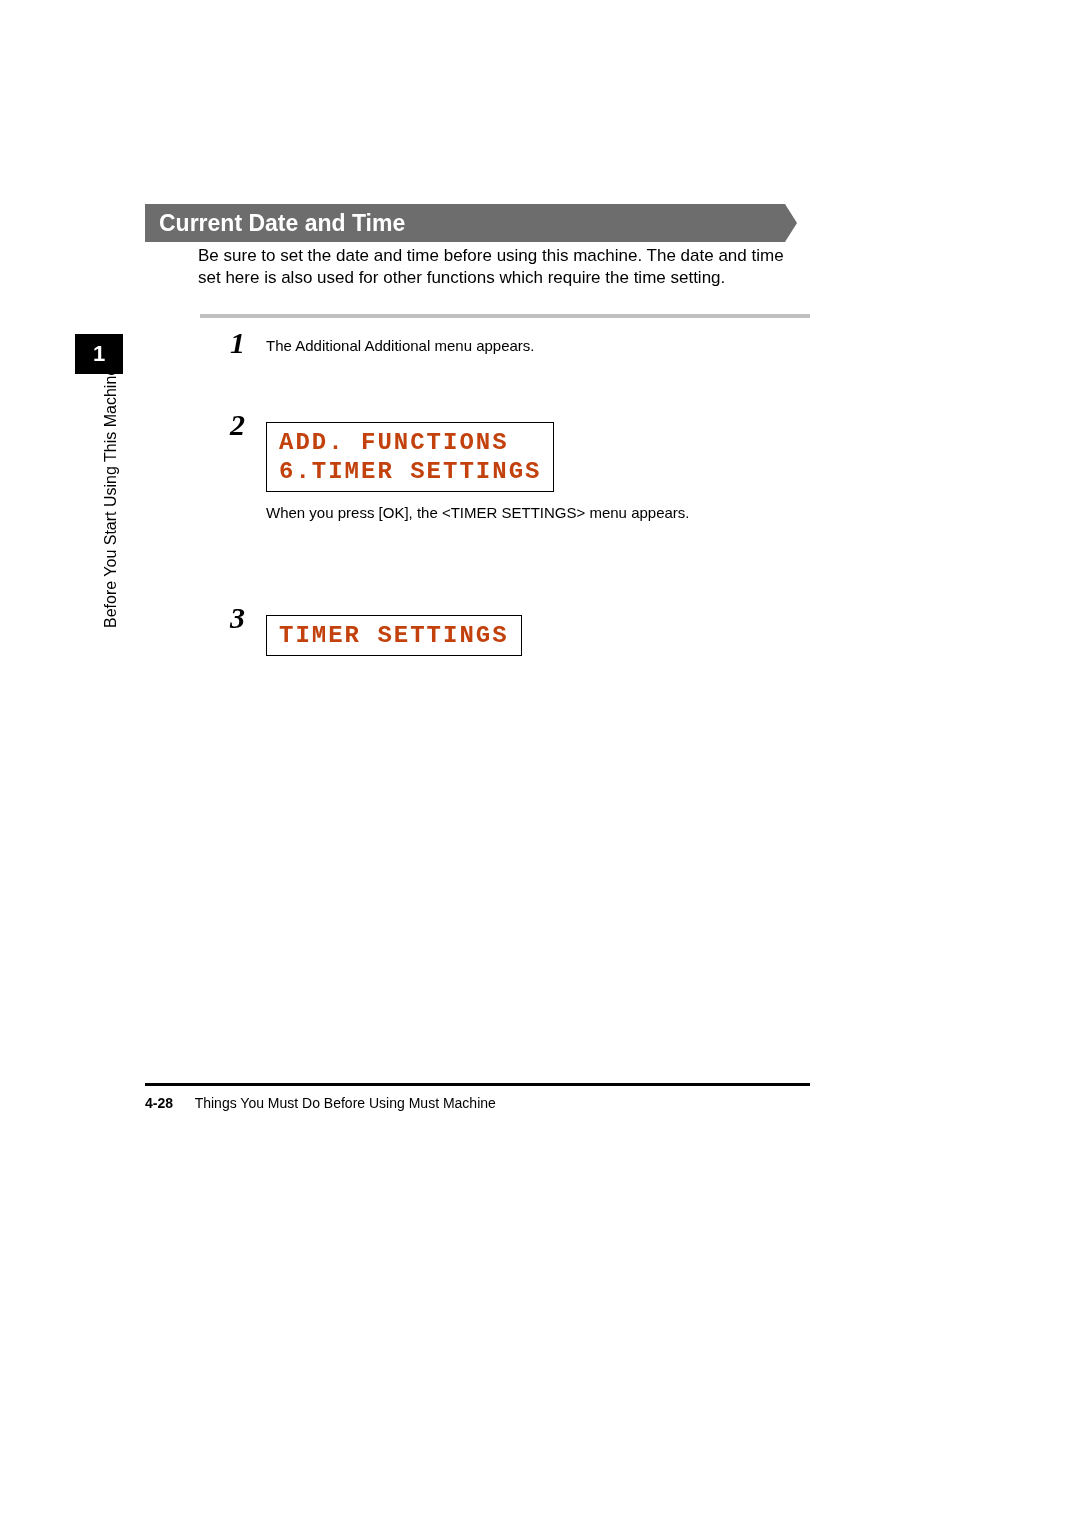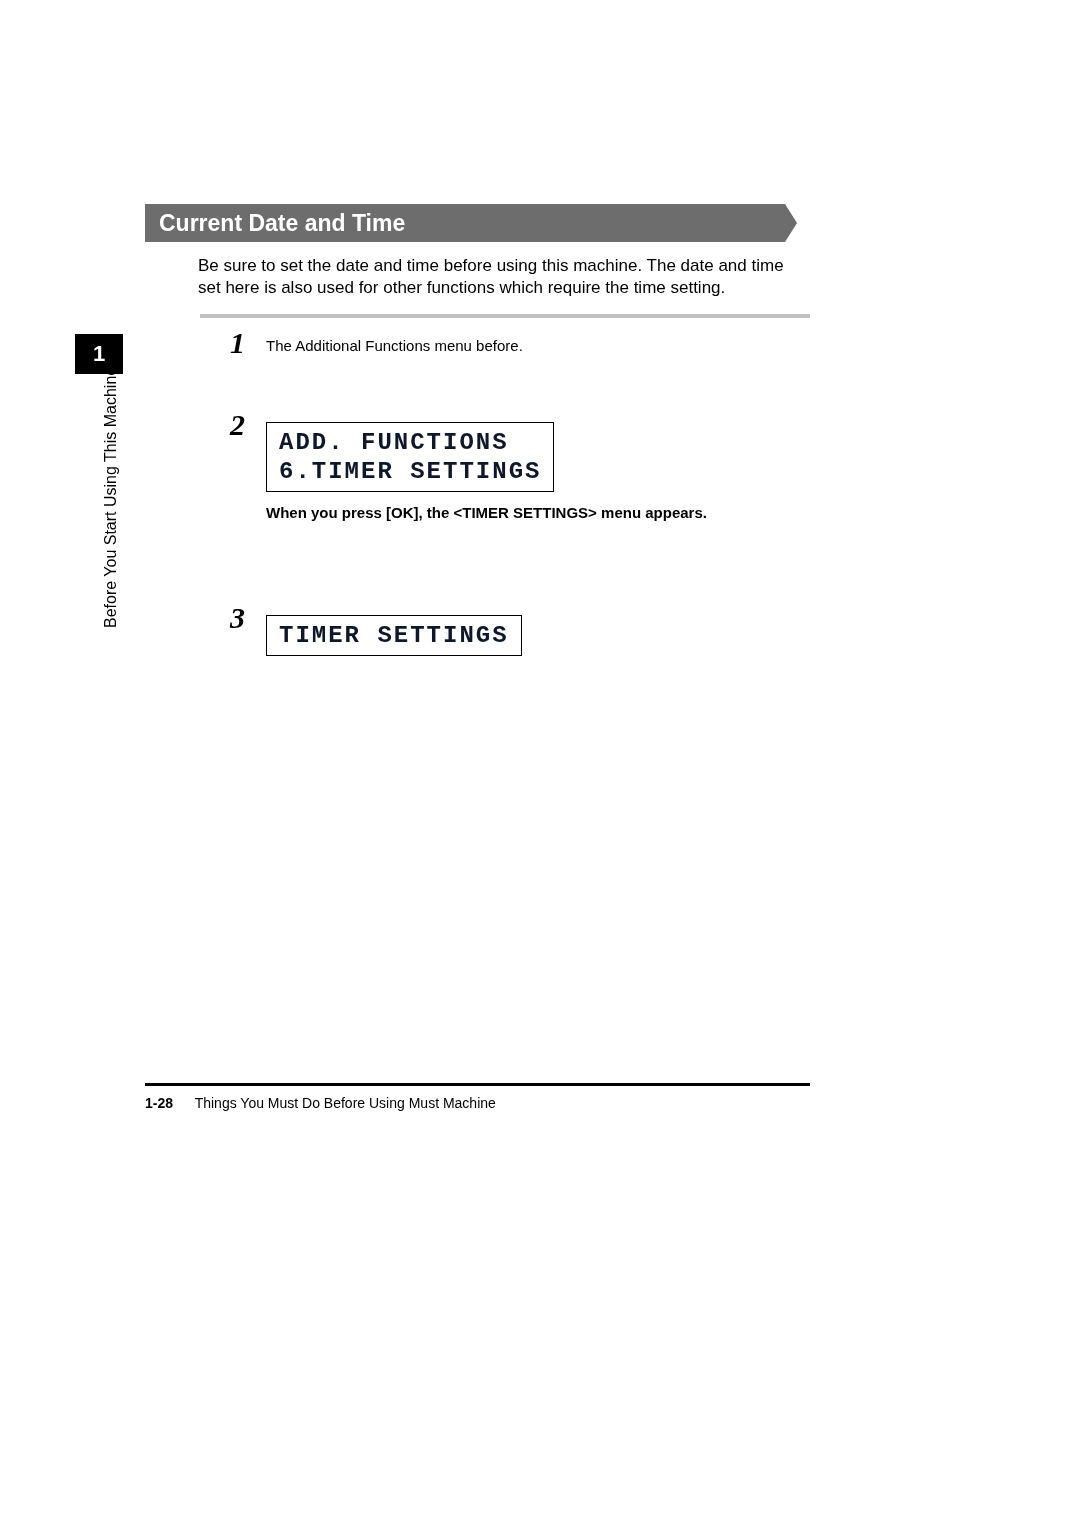--- a/index.html
+++ b/index.html
@@ -31,7 +31,7 @@
   
   .intro{
     position:absolute;
-    left:198px;top:255px;
+    left:198px;top:245px;
     width:610px;
     font-size:17px;line-height:1.3;
   }

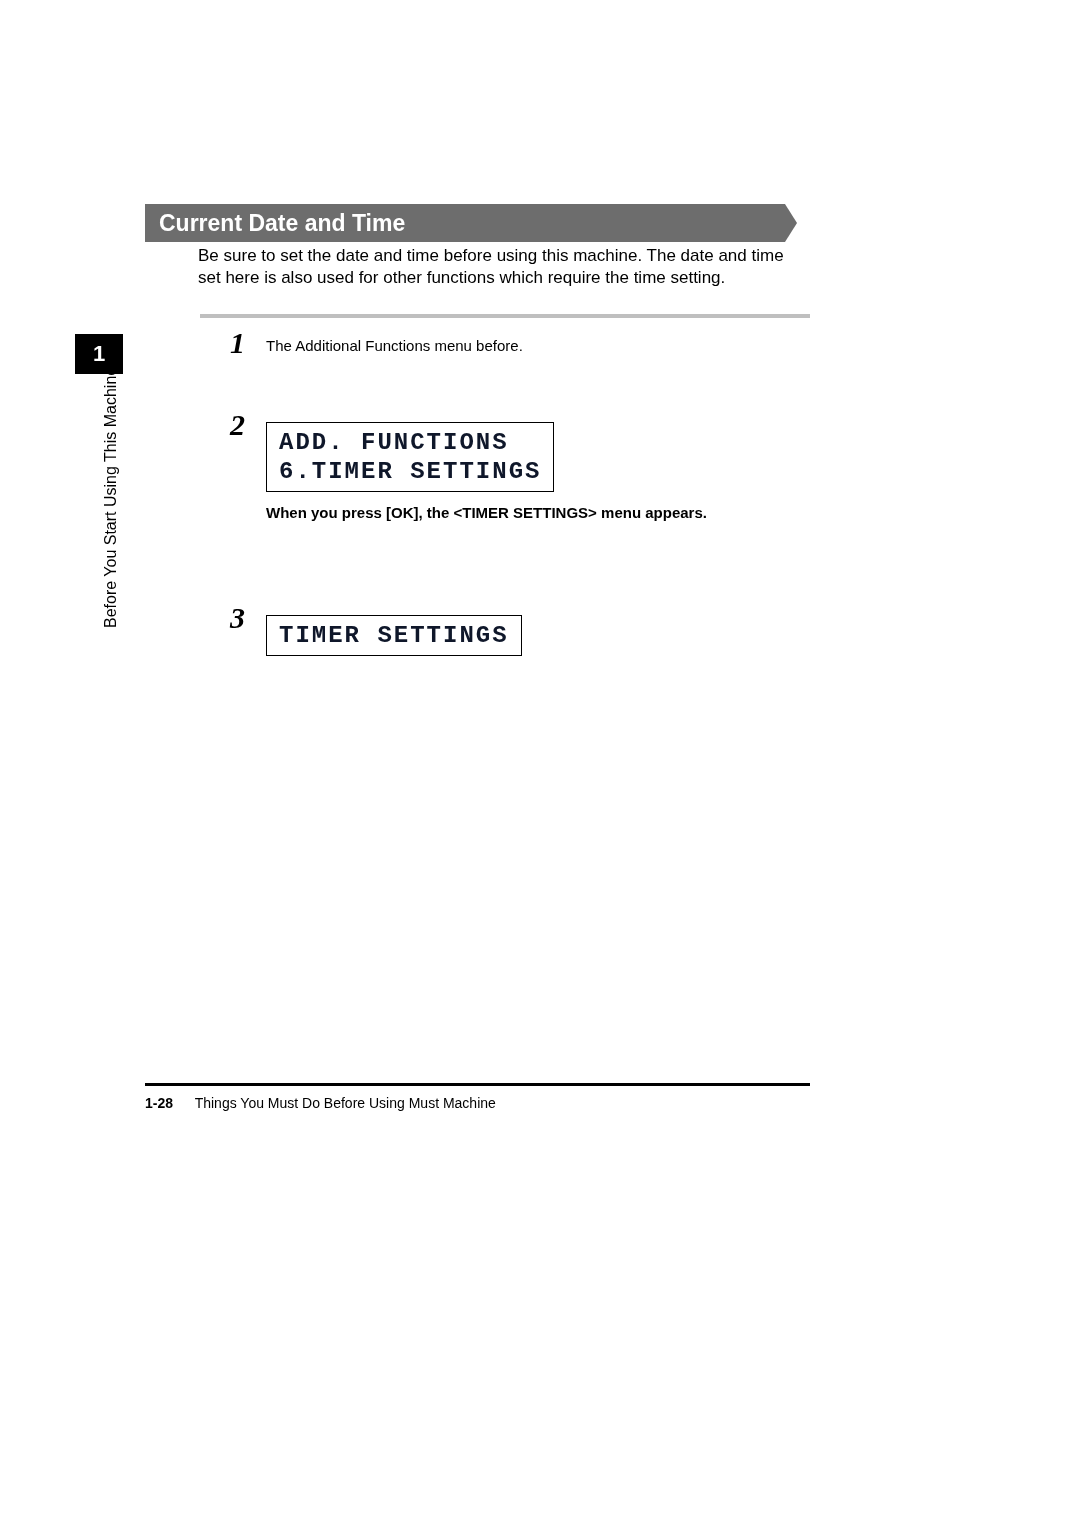--- a/index.html
+++ b/index.html
@@ -158,7 +158,7 @@
 
   <div class="step step1">
     <span class="big-num">1</span>
-    <div class="step-body">The Additional Functions menu before.</div>
+    <div class="step-body">The Additional Additional menu appears.</div>
   </div>
 
   <div class="step step2">

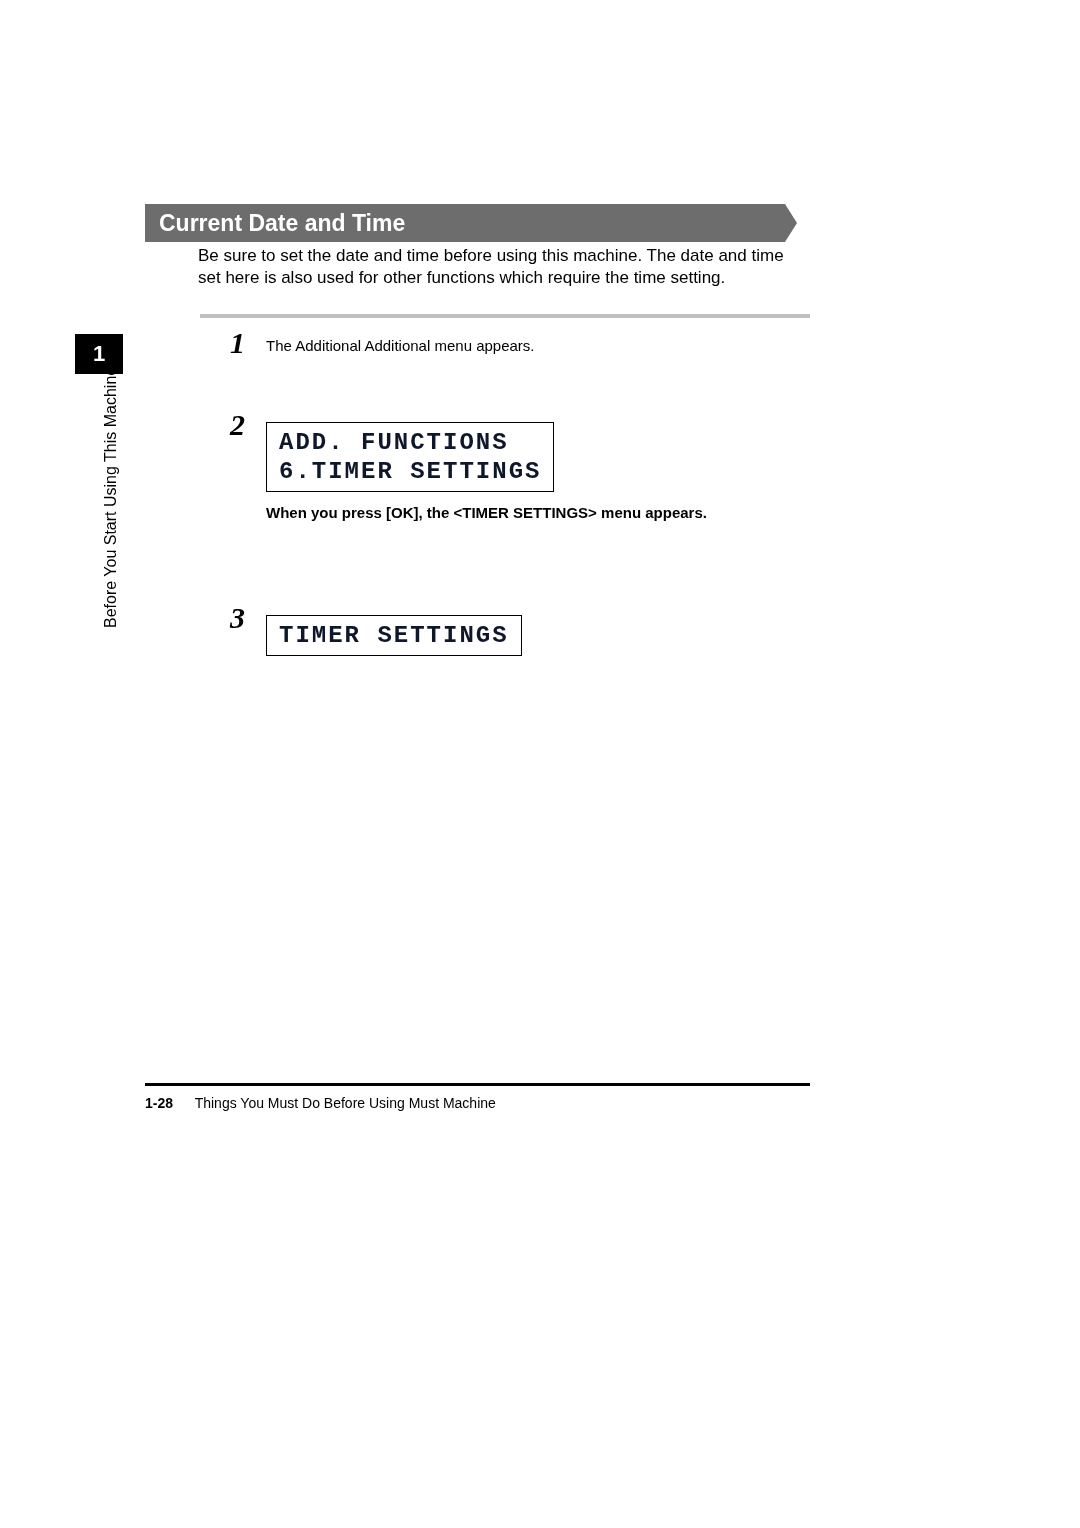--- a/index.html
+++ b/index.html
@@ -104,7 +104,7 @@
     display:inline-block;
     margin-left:36px;margin-top:10px;
     font-weight:bold;
-    color:#0f172a;
+    color:#c2410c;
     text-transform:uppercase;
     font-stretch:condensed;
   }

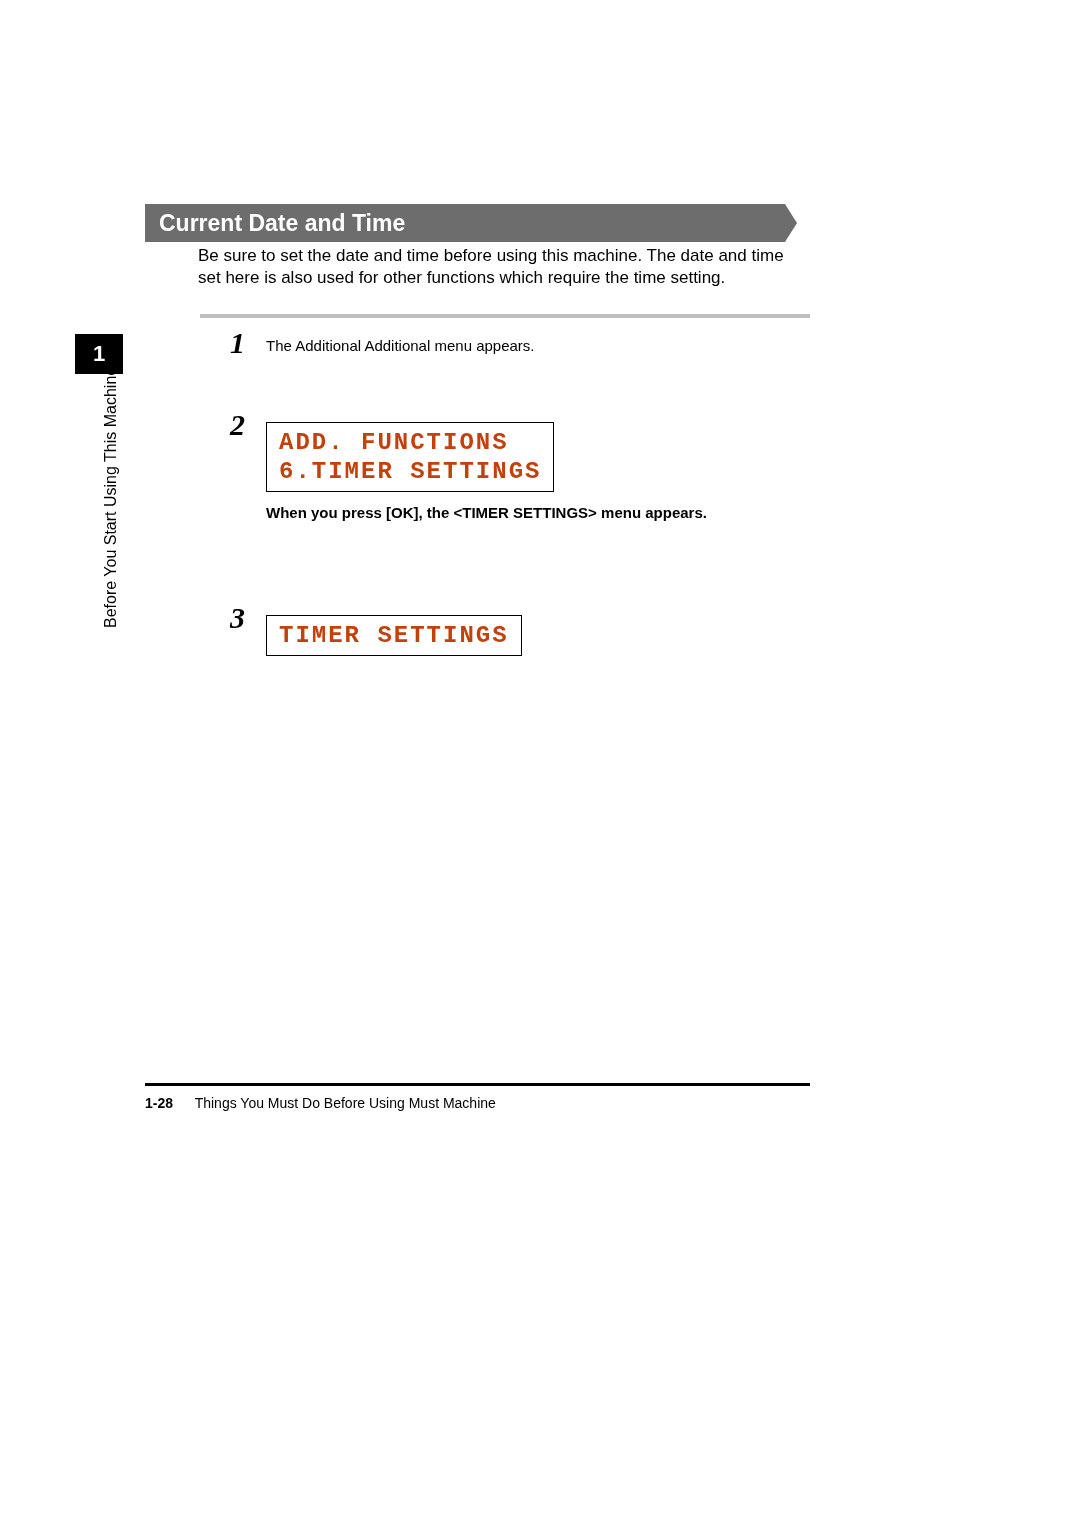--- a/index.html
+++ b/index.html
@@ -91,7 +91,6 @@
     font-size:15px;
     margin-left:36px;
     margin-top:12px;
-    font-weight:bold;
   }
   
   .lcd{

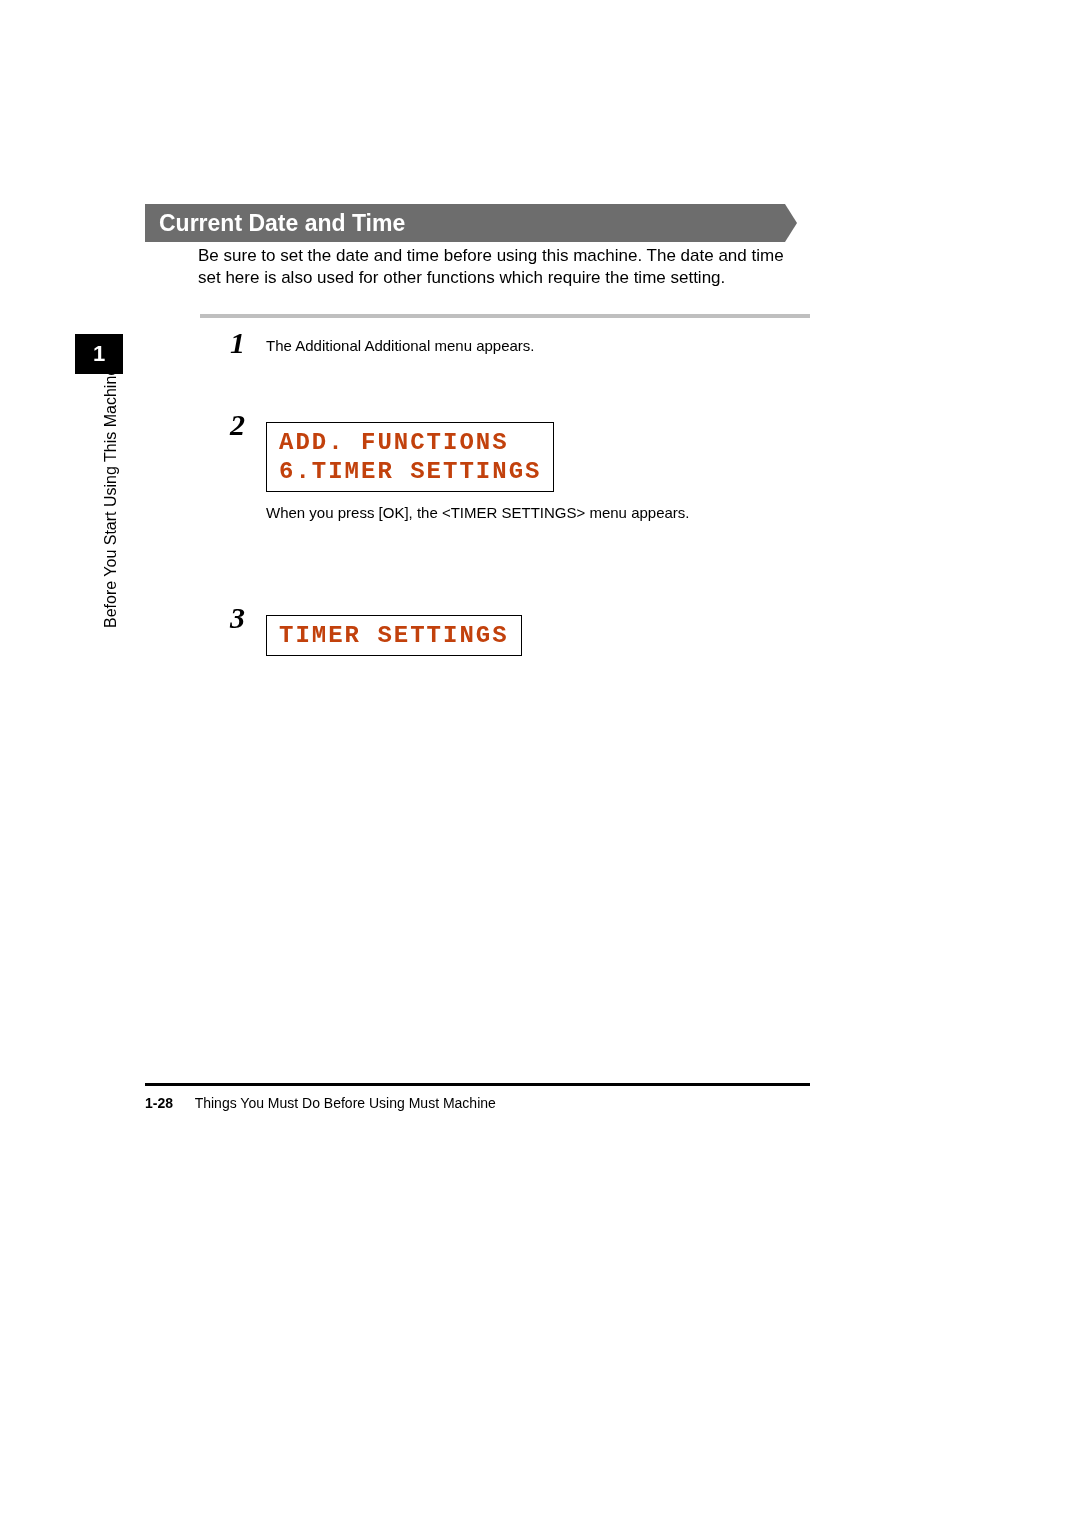--- a/index.html
+++ b/index.html
@@ -178,7 +178,7 @@
 
   <div class="footer-line fl"></div>
   <div class="footer">
-    <span class="pn">1-28</span>
+    <span class="pn">4-28</span>
     <span>Things You Must Do Before Using Must Machine</span>
   </div>
 

